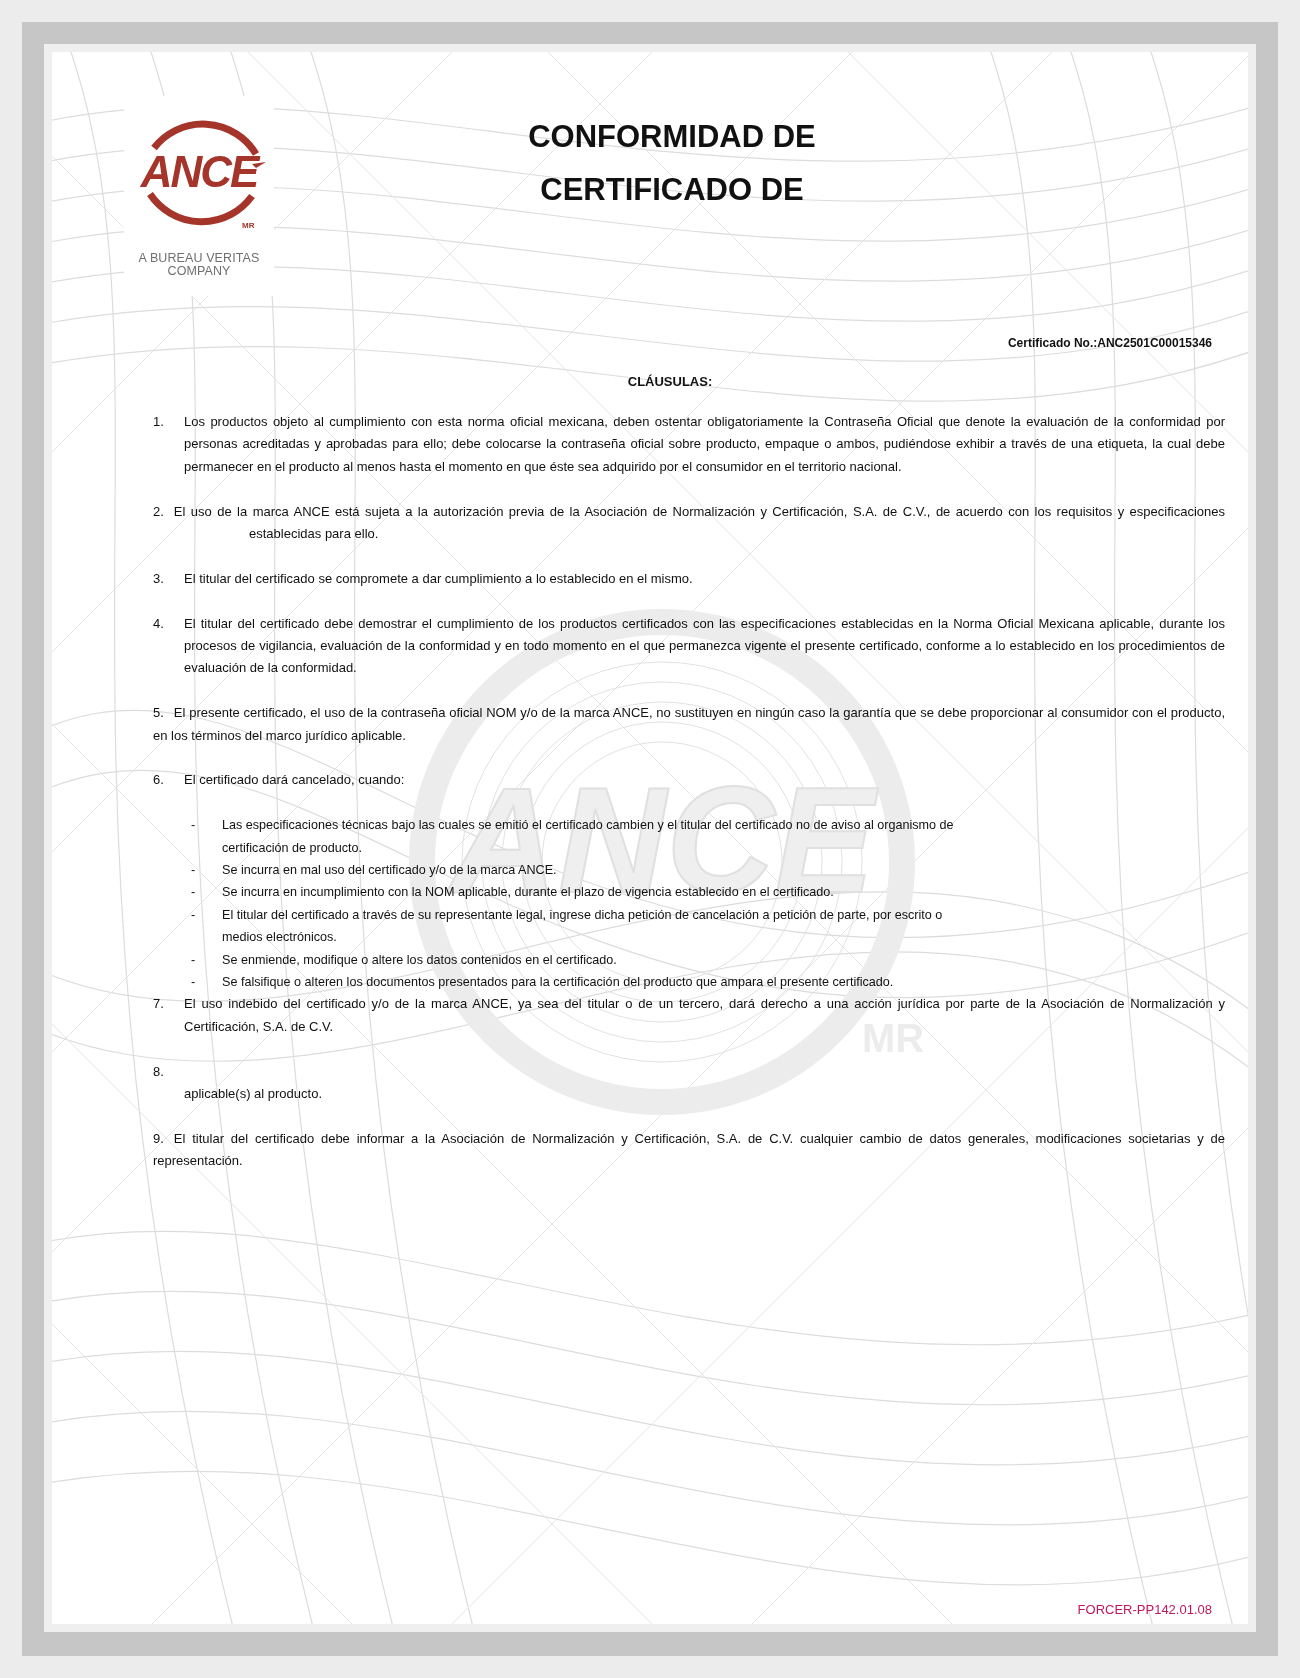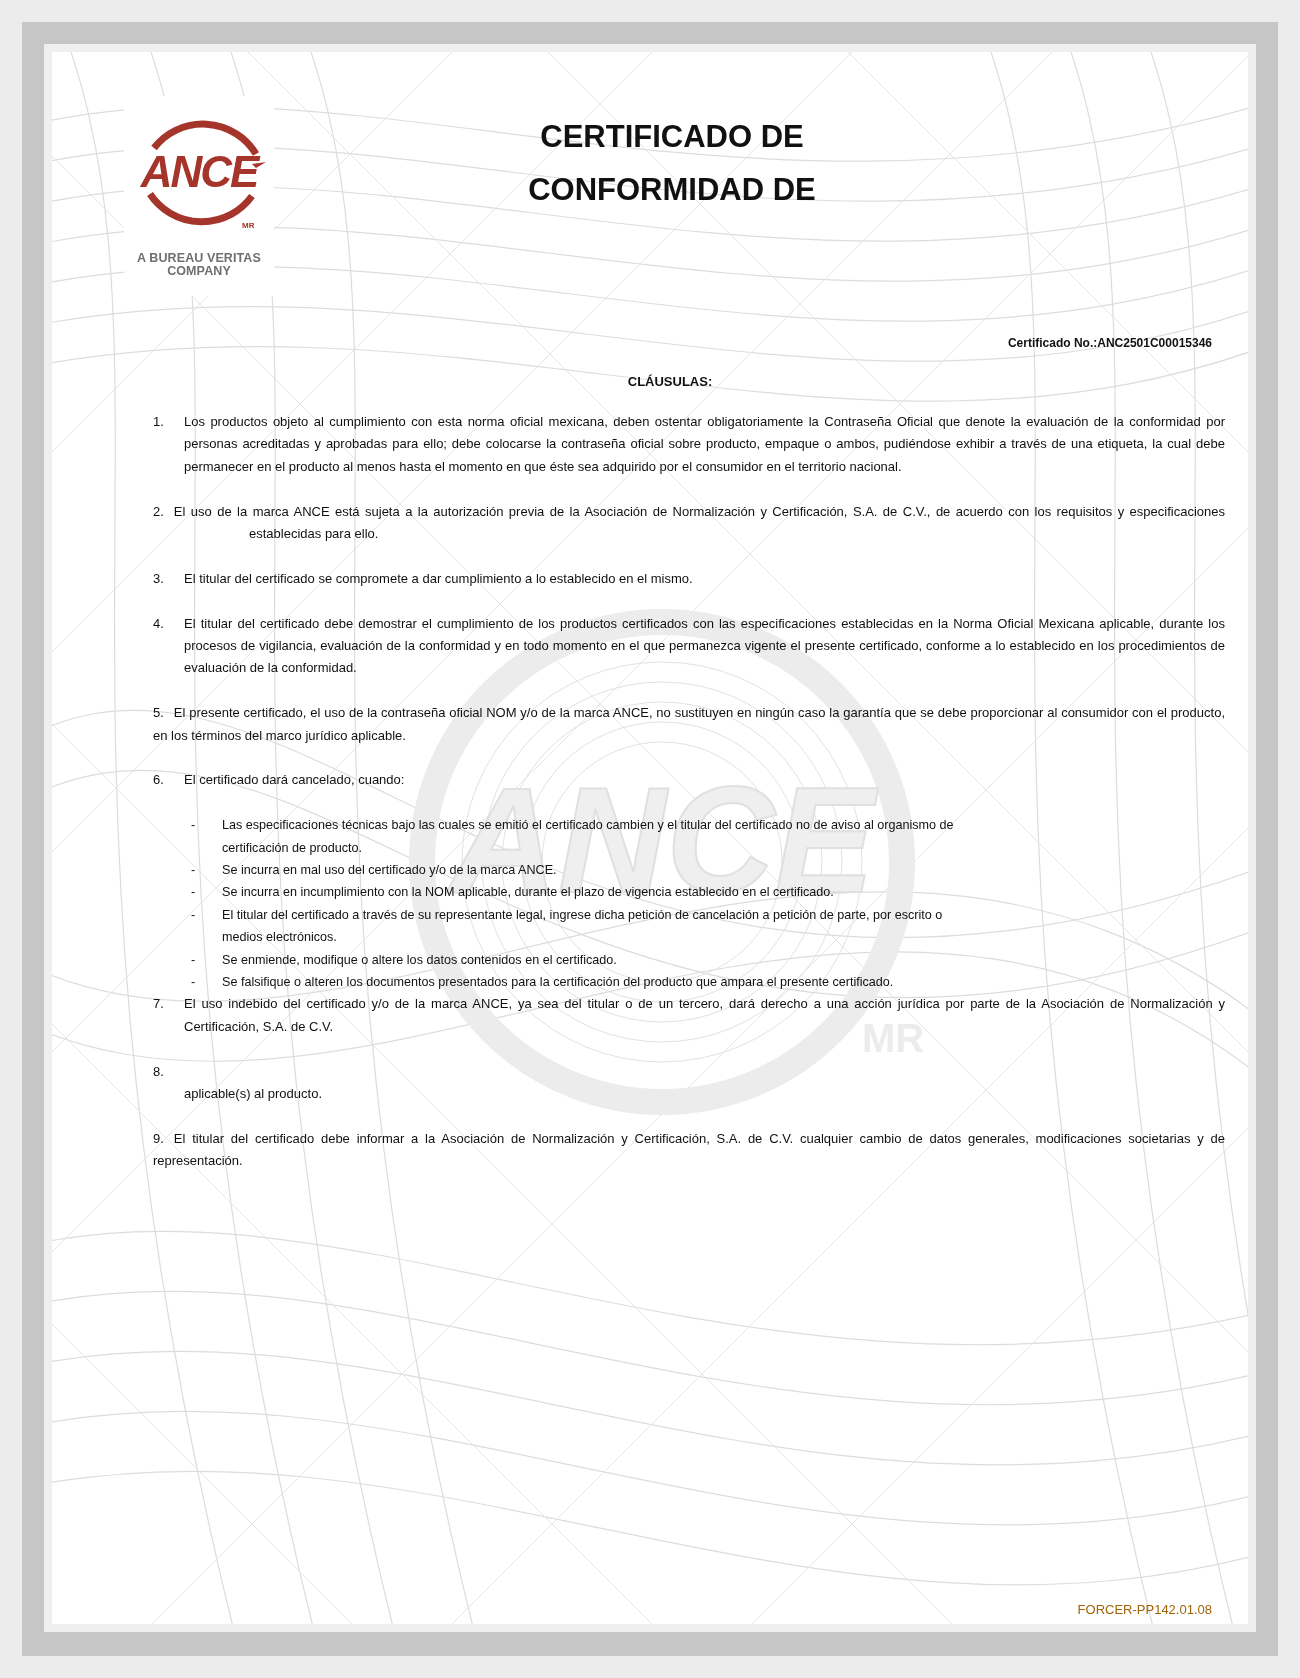--- a/index.html
+++ b/index.html
@@ -117,8 +117,8 @@
     </div>
 
     <div class="title">
+      <div>CONFORMIDAD DE</div>
       <div>CERTIFICADO DE</div>
-      <div>CONFORMIDAD DE</div>
     </div>
 
     <div class="cert-no"><span>Certificado No.:</span><span>ANC2501C00015346</span></div>

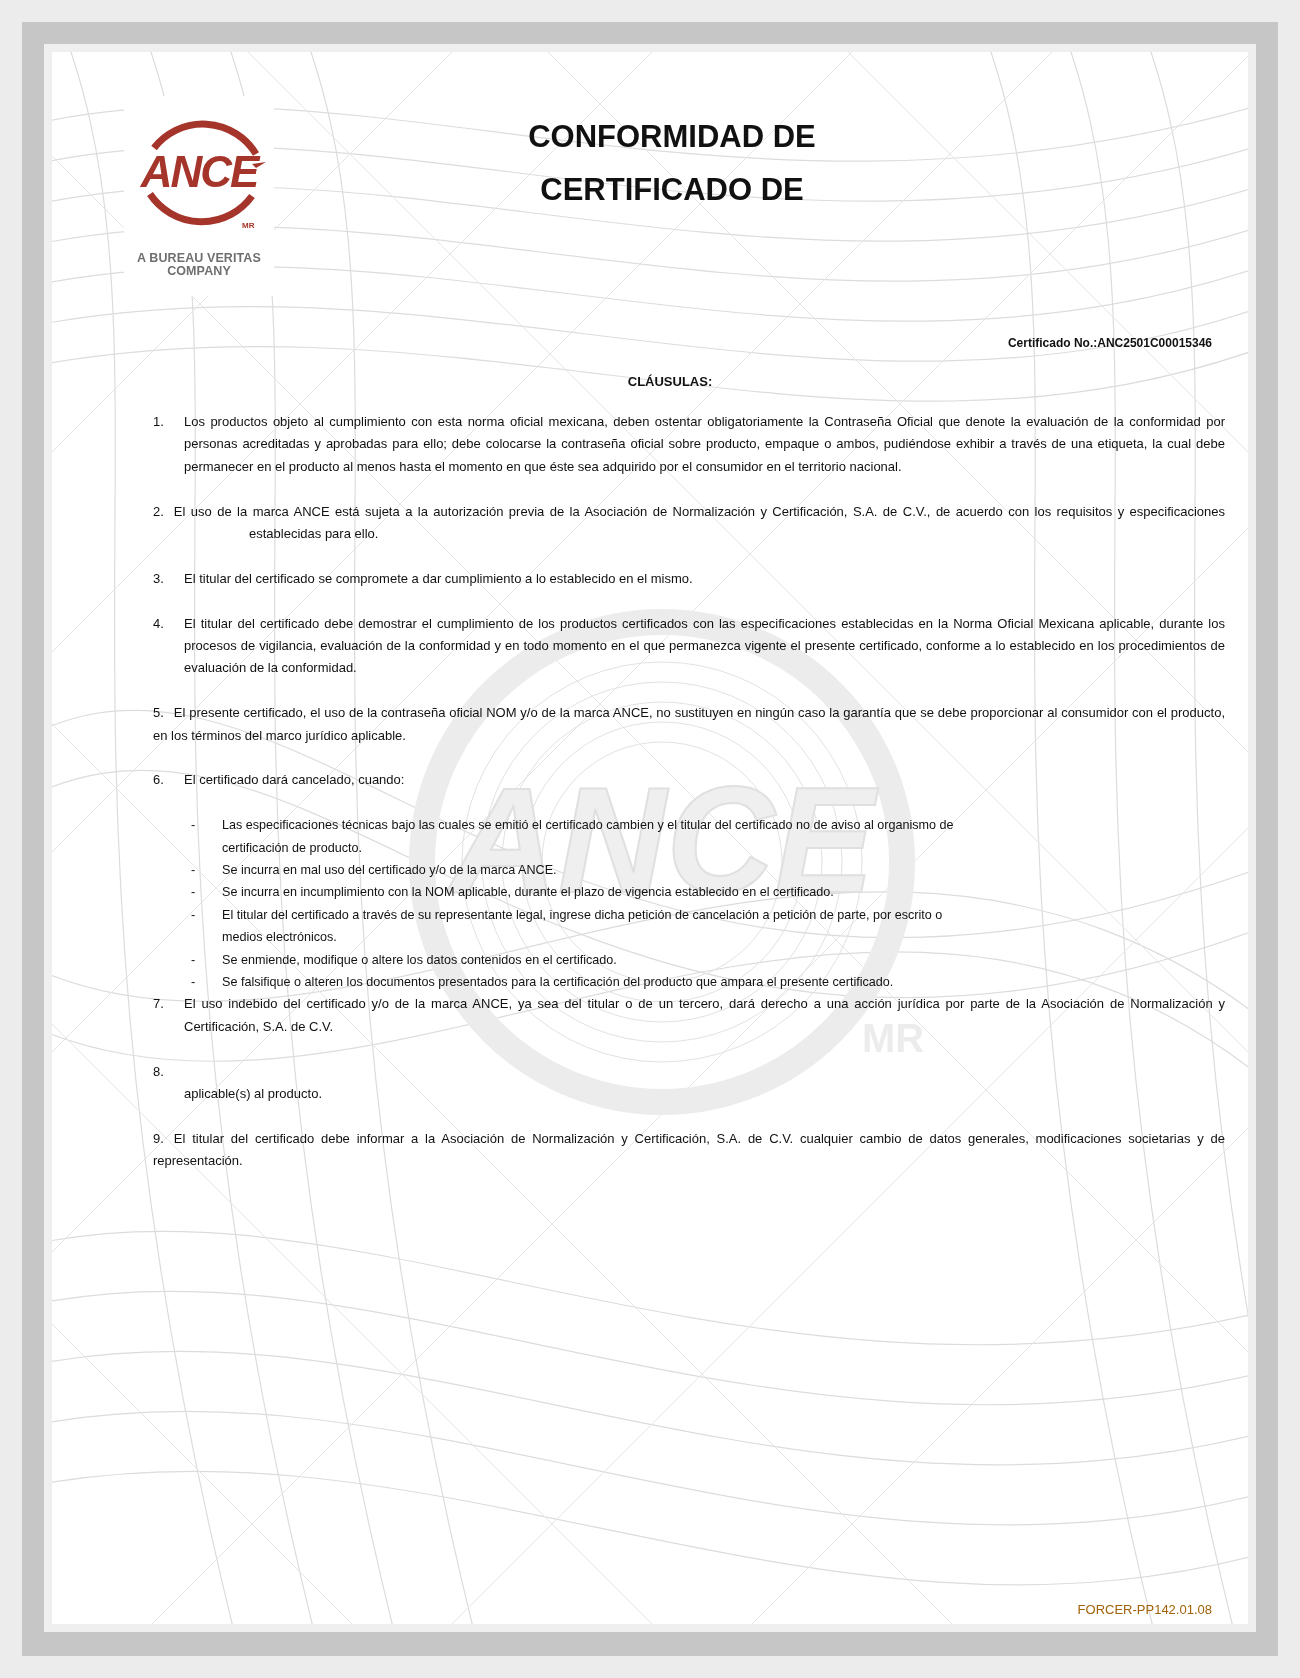--- a/index.html
+++ b/index.html
@@ -14,7 +14,7 @@
 
   .logo { position:absolute; left:72px; top:44px; width:150px; height:200px; background:#fff; }
   .logo svg { display:block; }
-  .logo-sub { position:absolute; left:0; width:150px; text-align:center; font-weight:bold; font-size:12.5px;
+  .logo-sub { position:absolute; left:0; width:150px; text-align:center; font-weight:normal; font-size:12.5px;
               color:#6f6f6f; line-height:13px; top:156px; letter-spacing:0.1px; }
 
   .title { position:absolute; left:370px; top:58px; width:500px; text-align:center; font-weight:bold;

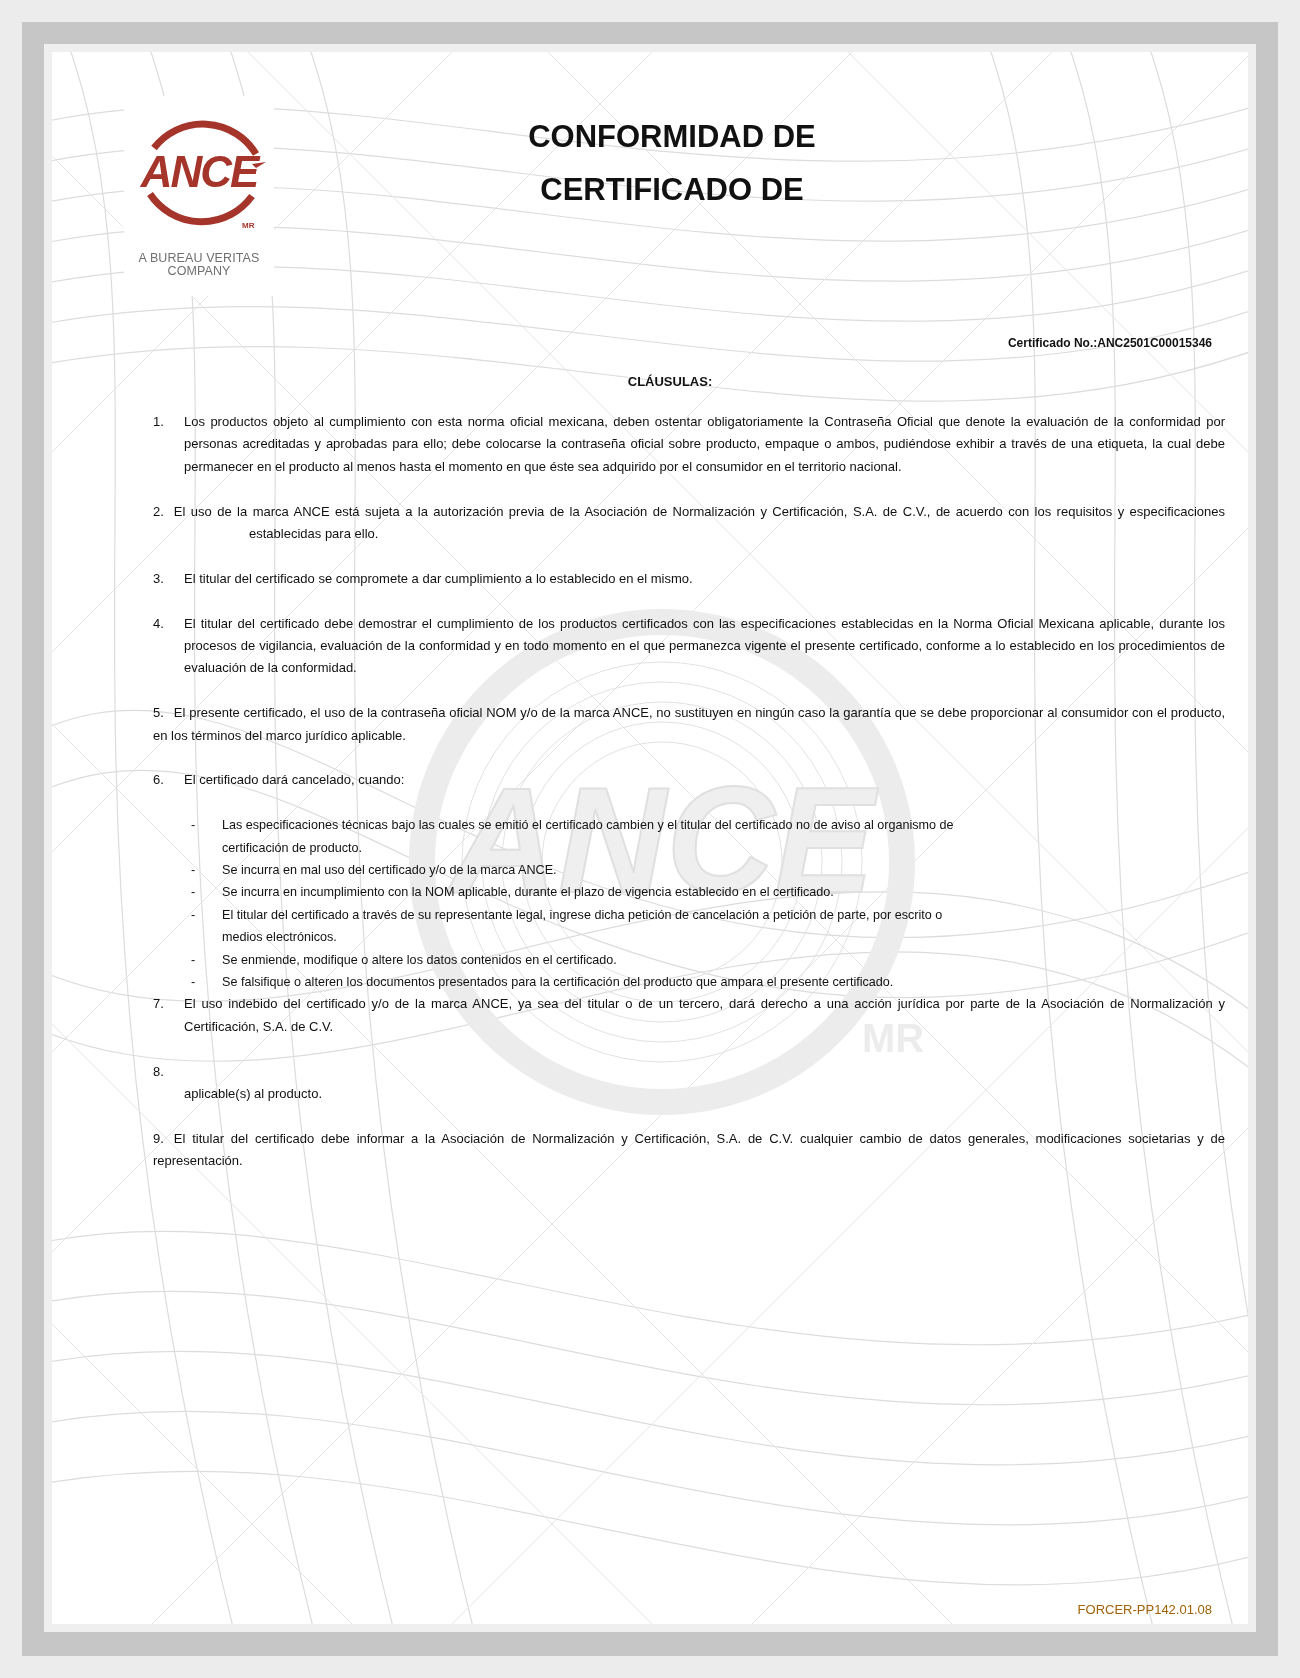--- a/index.html
+++ b/index.html
@@ -32,7 +32,7 @@
   .sublist { list-style:none; margin:0 0 0 0; padding:0; font-size:12.6px; }
   .sublist li { position:relative; padding-left:69px; width:740px; }
   .sublist li .dash { position:absolute; left:38px; top:0; }
-  .footer-code { position:absolute; right:36px; top:1550px; font-size:13px; color:#a16207; }
+  .footer-code { position:absolute; right:36px; top:1550px; font-size:13px; color:#be185d; }
 </style>
 </head>
 <body>

